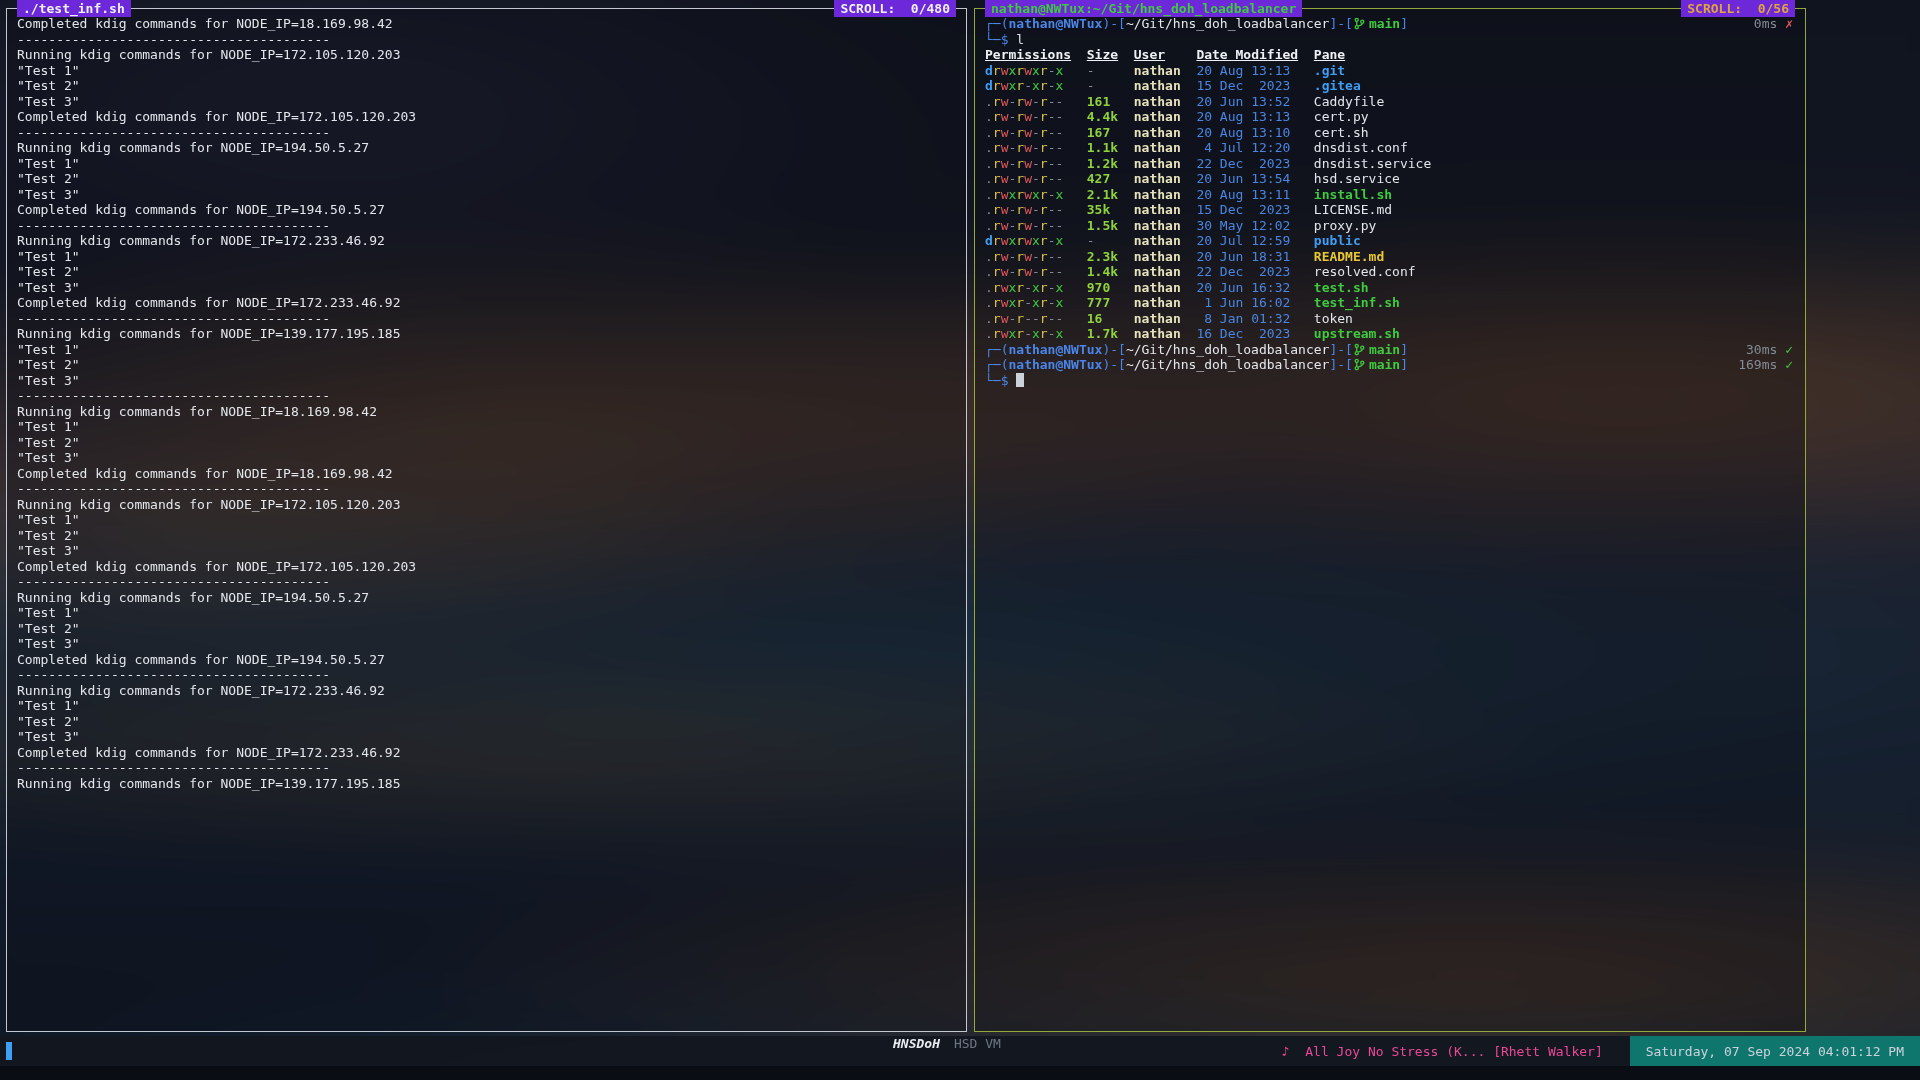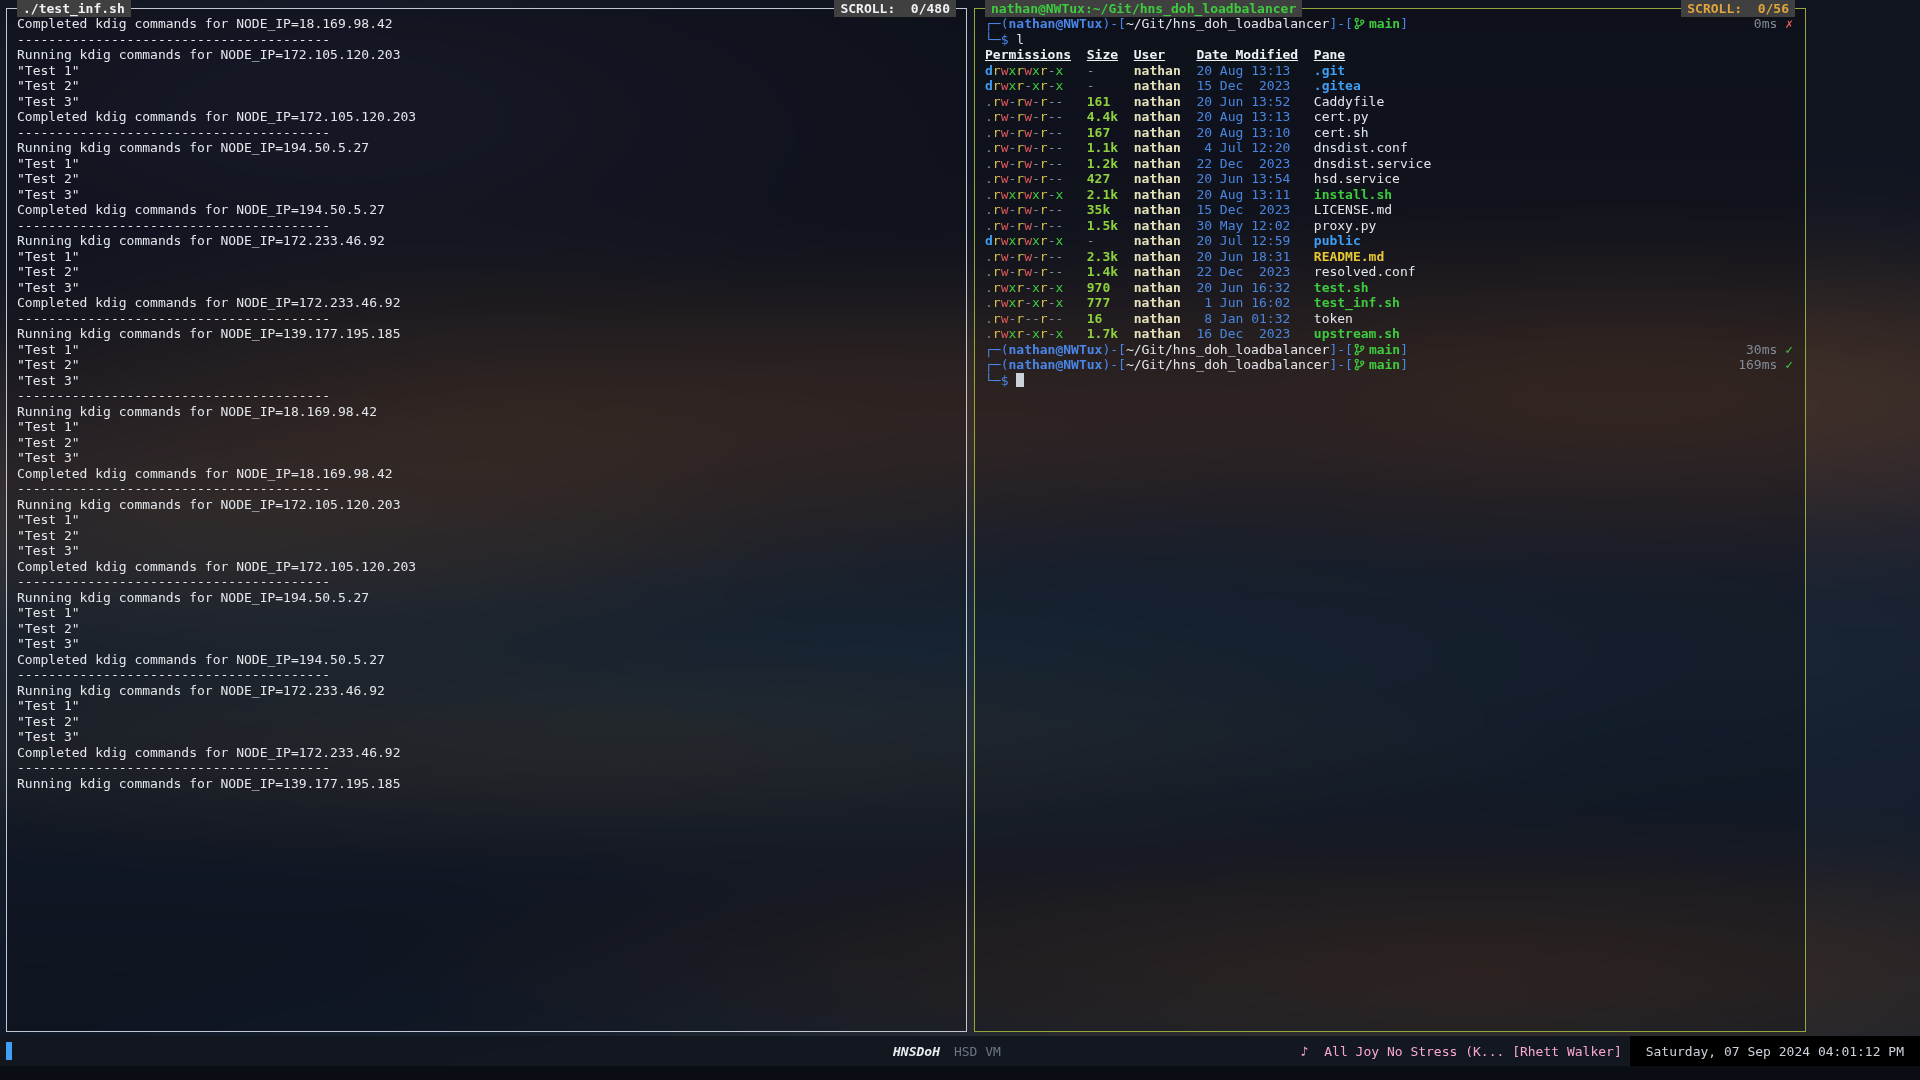--- a/index.html
+++ b/index.html
@@ -31,7 +31,7 @@
   .rel{position:relative}
   .prompt-info{position:absolute;right:2px;top:0}
 
-  .chip{position:absolute;top:-9px;background:#404040;padding:0 6px;font-size:13px;
+  .chip{position:absolute;top:-9px;background:#6d28d9;padding:0 6px;font-size:13px;
     line-height:17px;font-weight:700;white-space:pre}
   .chip-title{left:10px}
   .chip-scroll{right:10px}

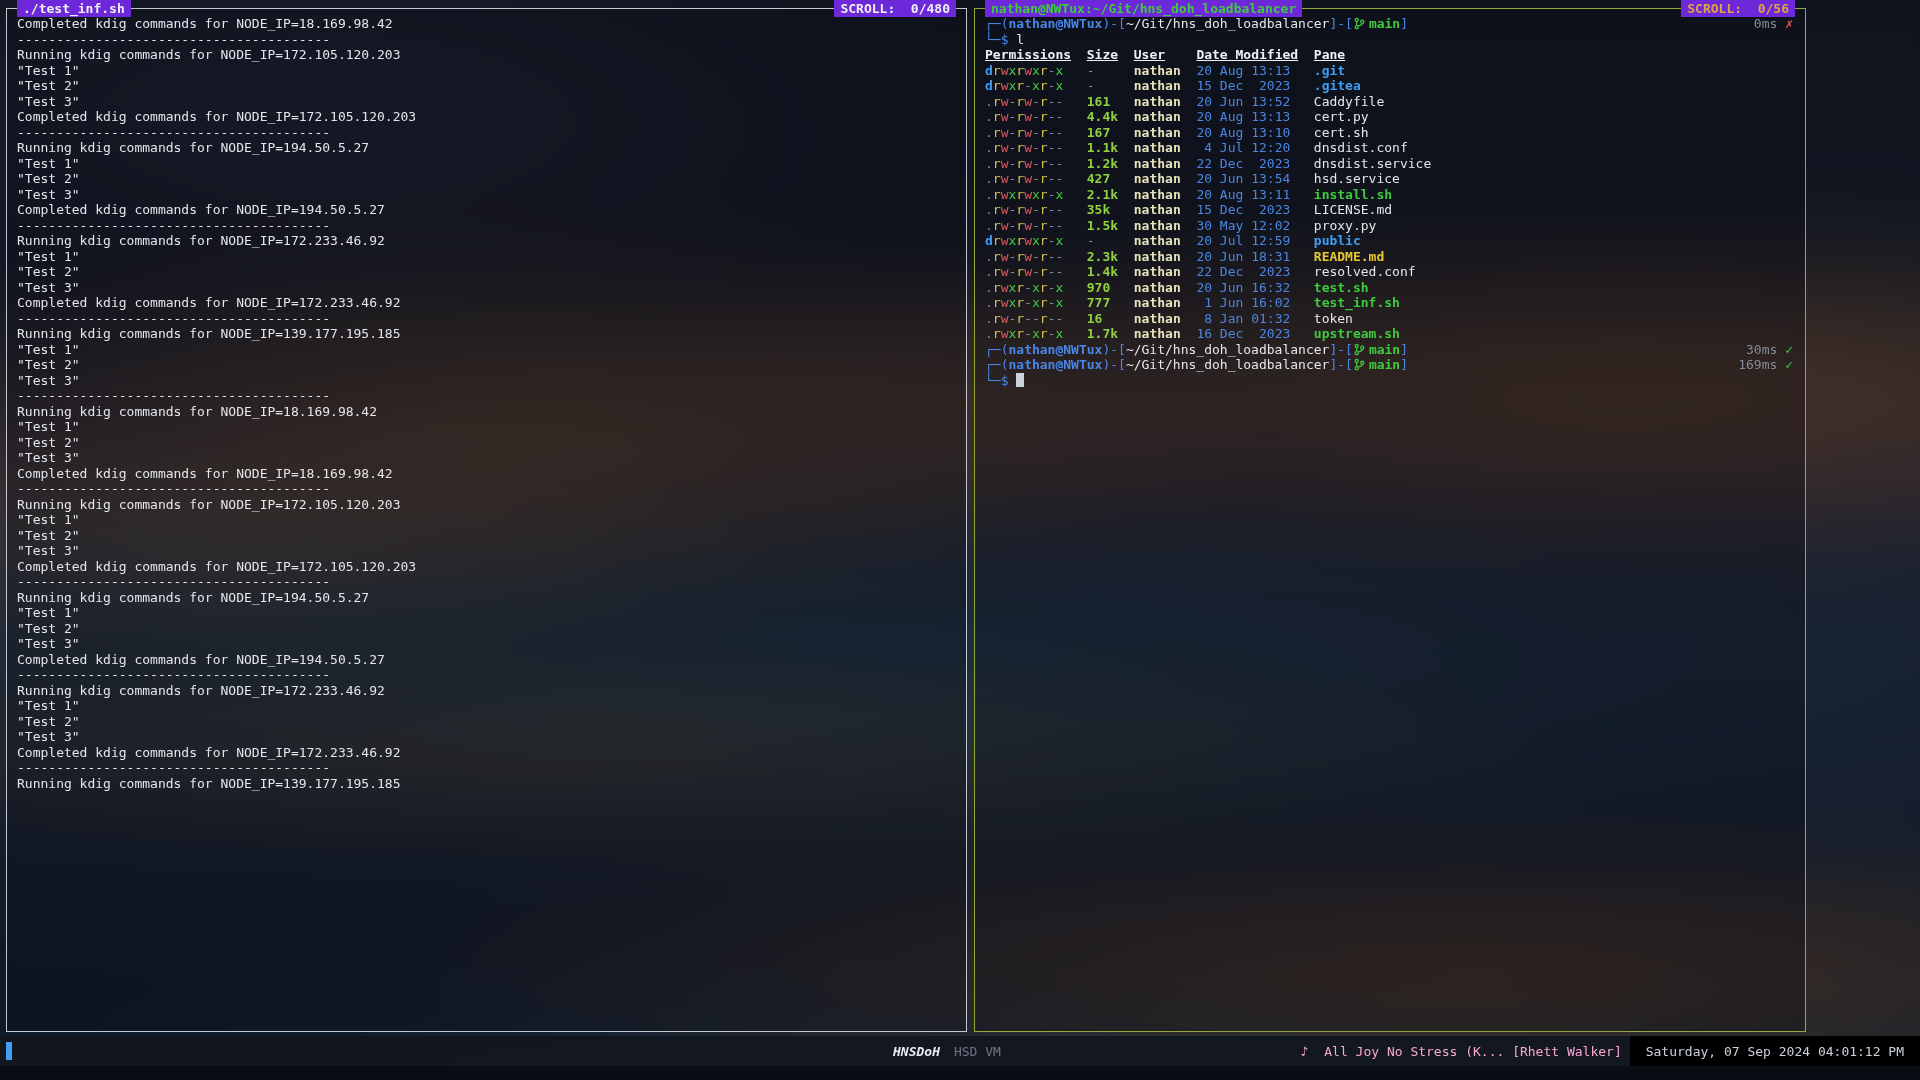--- a/index.html
+++ b/index.html
@@ -63,7 +63,7 @@
     background:rgba(18,22,31,.94);display:flex;align-items:center;font-size:13px}
   .mode-indicator{width:6px;height:18px;background:var(--bright-blue);margin:0 18px 0 6px}
   .hints{color:#e6e9ee;white-space:pre}
-  .session-group{position:absolute;left:893px;top:0;height:100%;display:flex;align-items:center;gap:14px}
+  .session-group{position:absolute;left:893px;top:0;height:100%;display:flex;gap:14px}
   .session-name{color:#e8ebef}
   .host-label{color:#6e7684}
   .right-group{margin-left:auto;display:flex;align-items:center;height:100%}

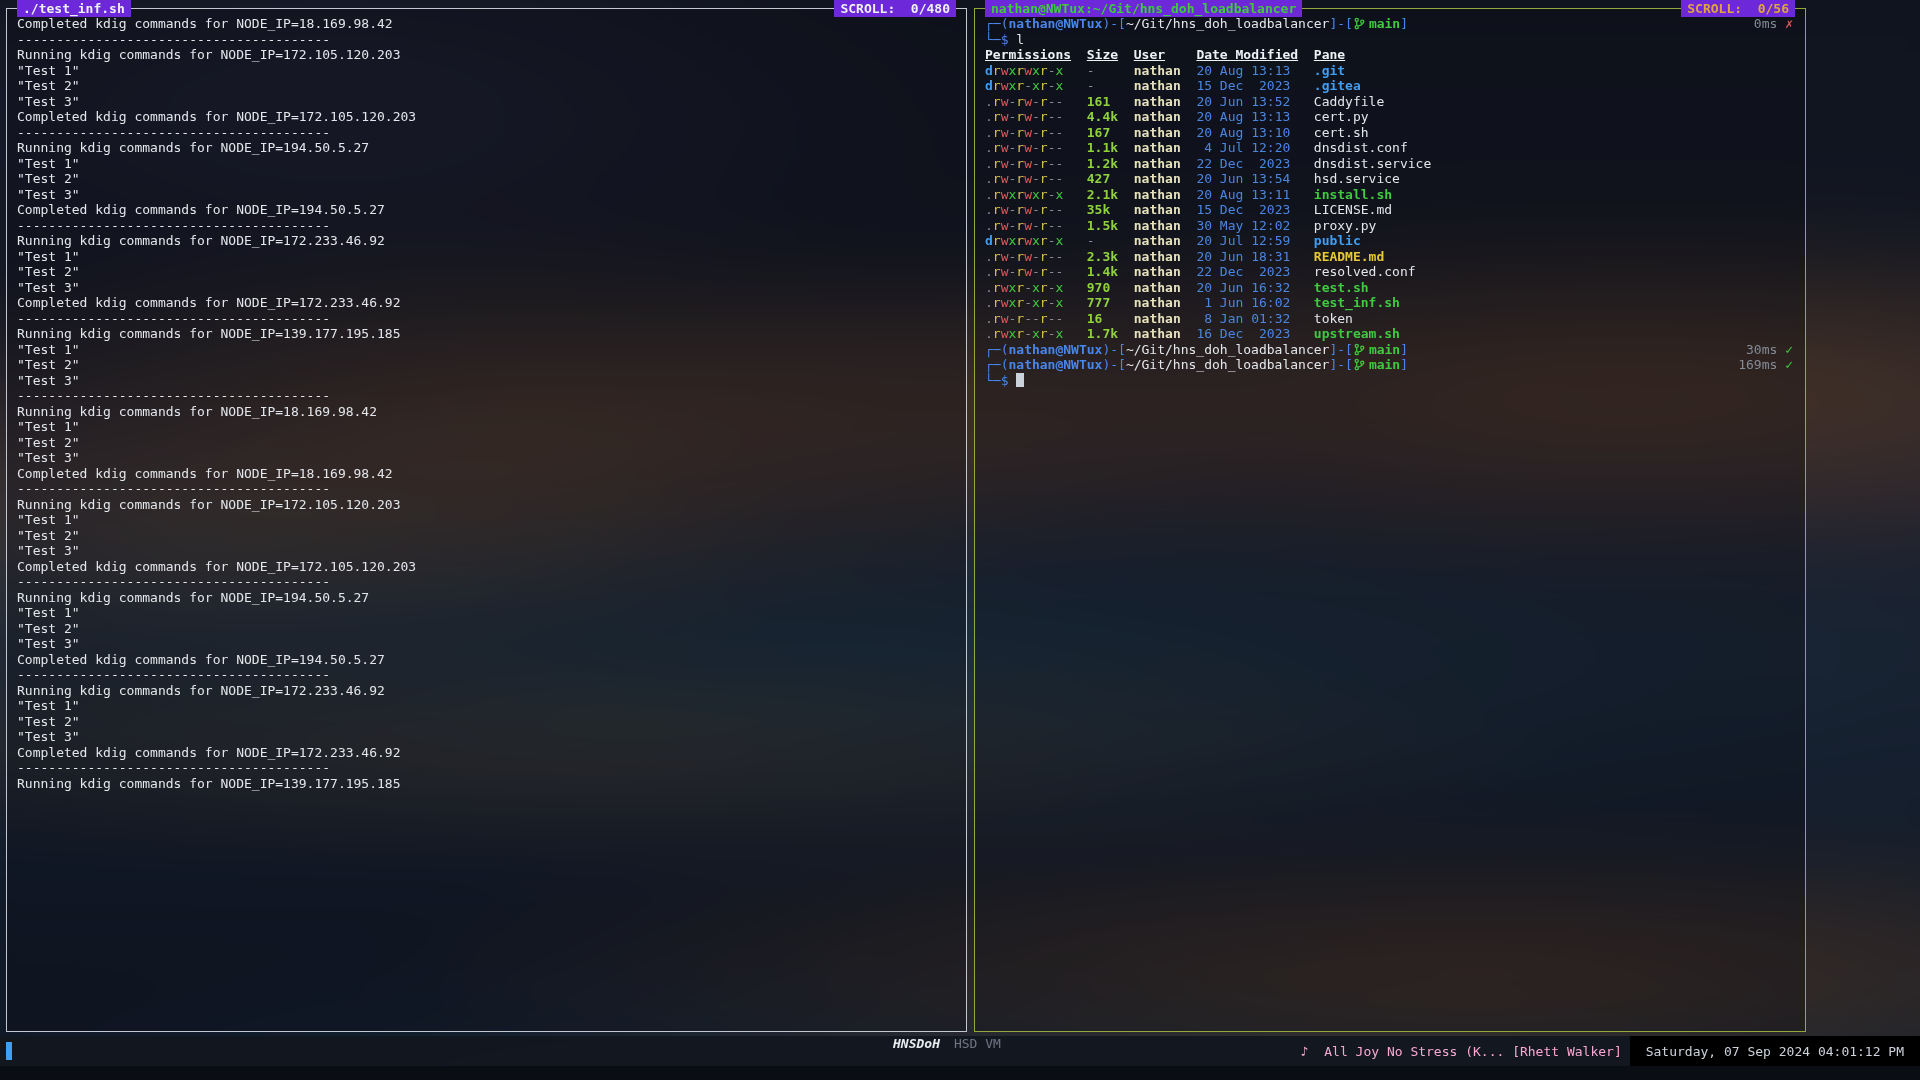--- a/index.html
+++ b/index.html
@@ -67,7 +67,7 @@
   .session-name{color:#e8ebef}
   .host-label{color:#6e7684}
   .right-group{margin-left:auto;display:flex;align-items:center;height:100%}
-  .music{color:#f9a8d4;margin-right:8px;white-space:pre}
+  .music{color:#ec4899;margin-right:27px;white-space:pre}
   .datetime{height:100%;display:flex;align-items:center;padding:12px 16px;
     background:#000000;color:#ccd2dc;white-space:pre}
   .bottom-strip{position:absolute;left:0;top:1066px;width:1920px;height:14px;background:#0a0d13}

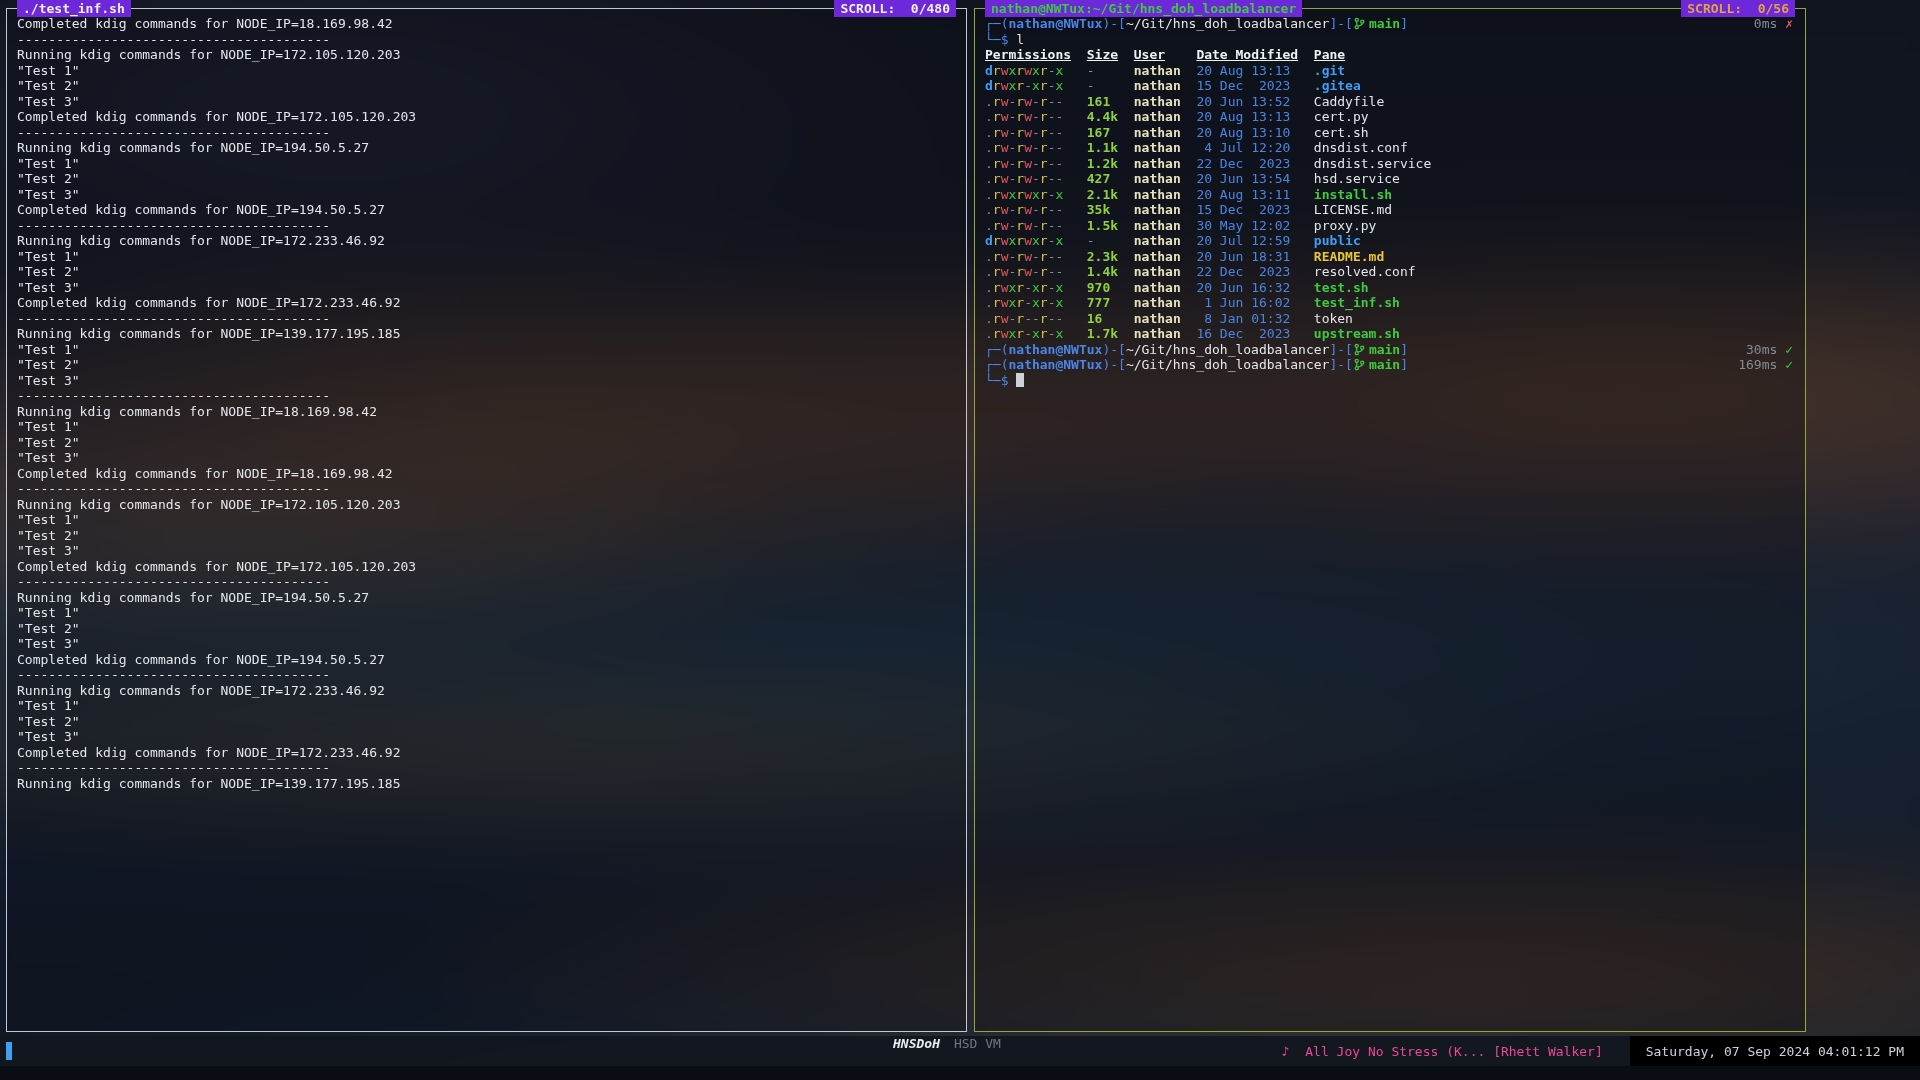--- a/index.html
+++ b/index.html
@@ -69,7 +69,7 @@
   .right-group{margin-left:auto;display:flex;align-items:center;height:100%}
   .music{color:#ec4899;margin-right:27px;white-space:pre}
   .datetime{height:100%;display:flex;align-items:center;padding:12px 16px;
-    background:#000000;color:#ccd2dc;white-space:pre}
+    background:#0f766e;color:#ccd2dc;white-space:pre}
   .bottom-strip{position:absolute;left:0;top:1066px;width:1920px;height:14px;background:#0a0d13}
 </style>
 </head>

